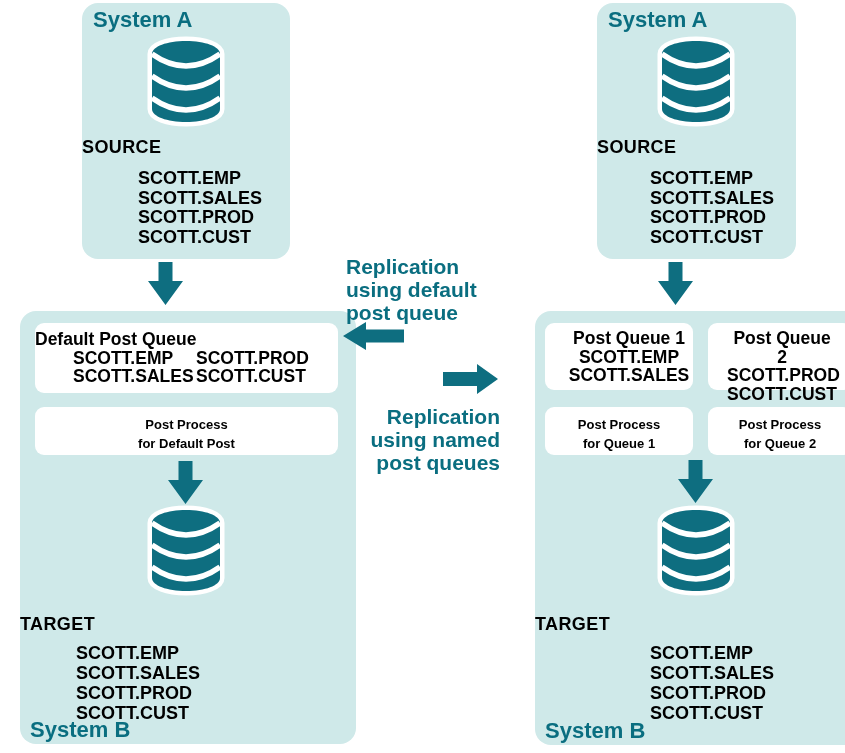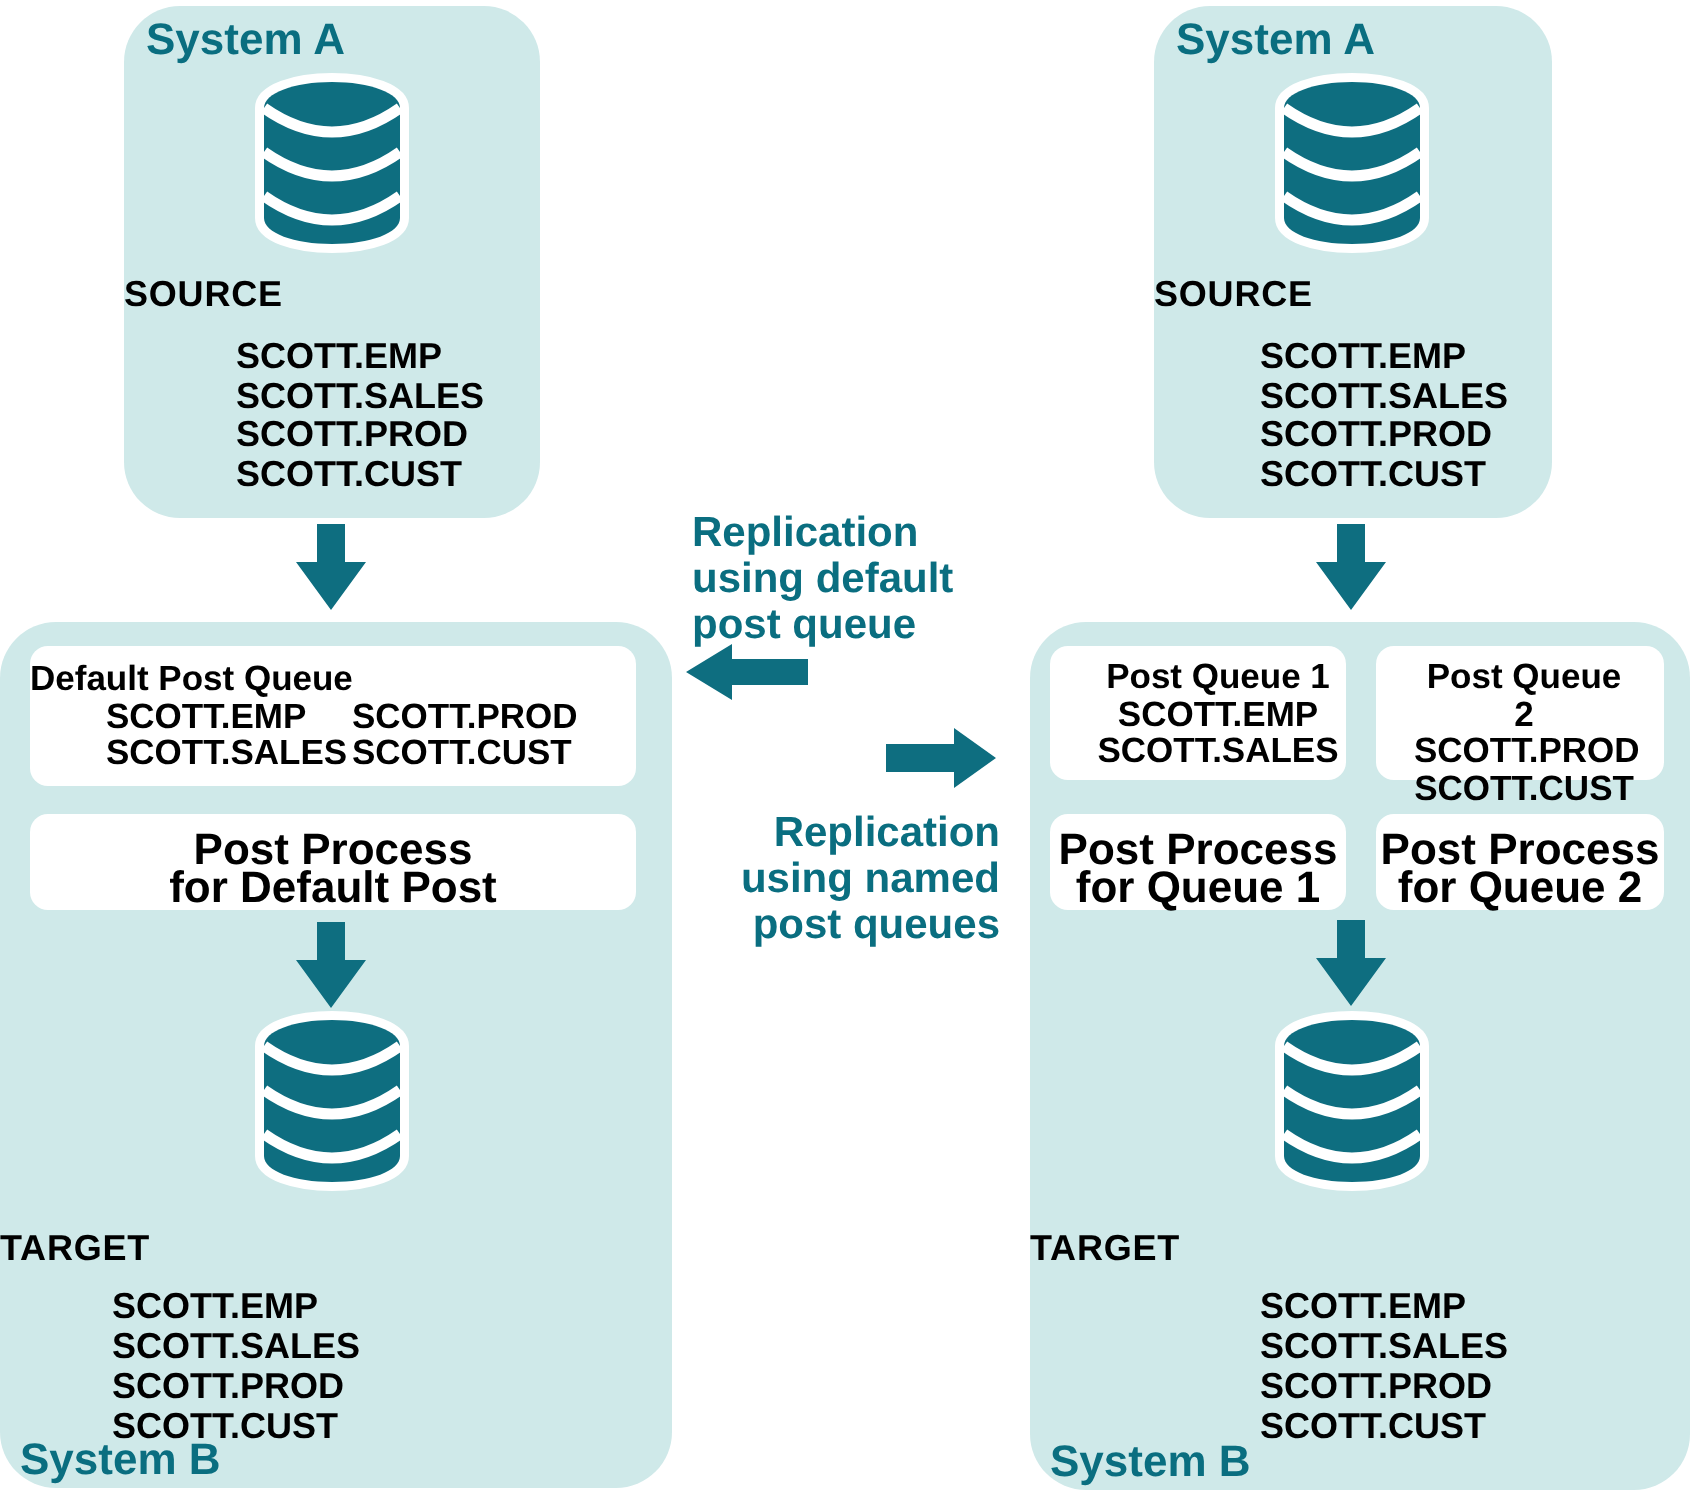--- a/index.html
+++ b/index.html
@@ -7,7 +7,7 @@
     position:relative;width:845px;height:753px;background:#ffffff;overflow:hidden;
     font-family:"Liberation Sans",sans-serif;font-weight:bold;color:#000;
   }
-  .panel{position:absolute;background:#CFE9E9;border-radius:28px;}
+  .panel{position:absolute;background:#CFE9E9;border-radius:16px;margin-left:20px;}
   .panel-title{position:absolute;font-size:22px;color:#0A6E80;white-space:nowrap;}
   .db-label{position:absolute;left:0;width:100%;text-align:left;font-size:18px;letter-spacing:.4px;}
   .tbl{position:absolute;font-size:18px;line-height:19.5px;white-space:nowrap;}

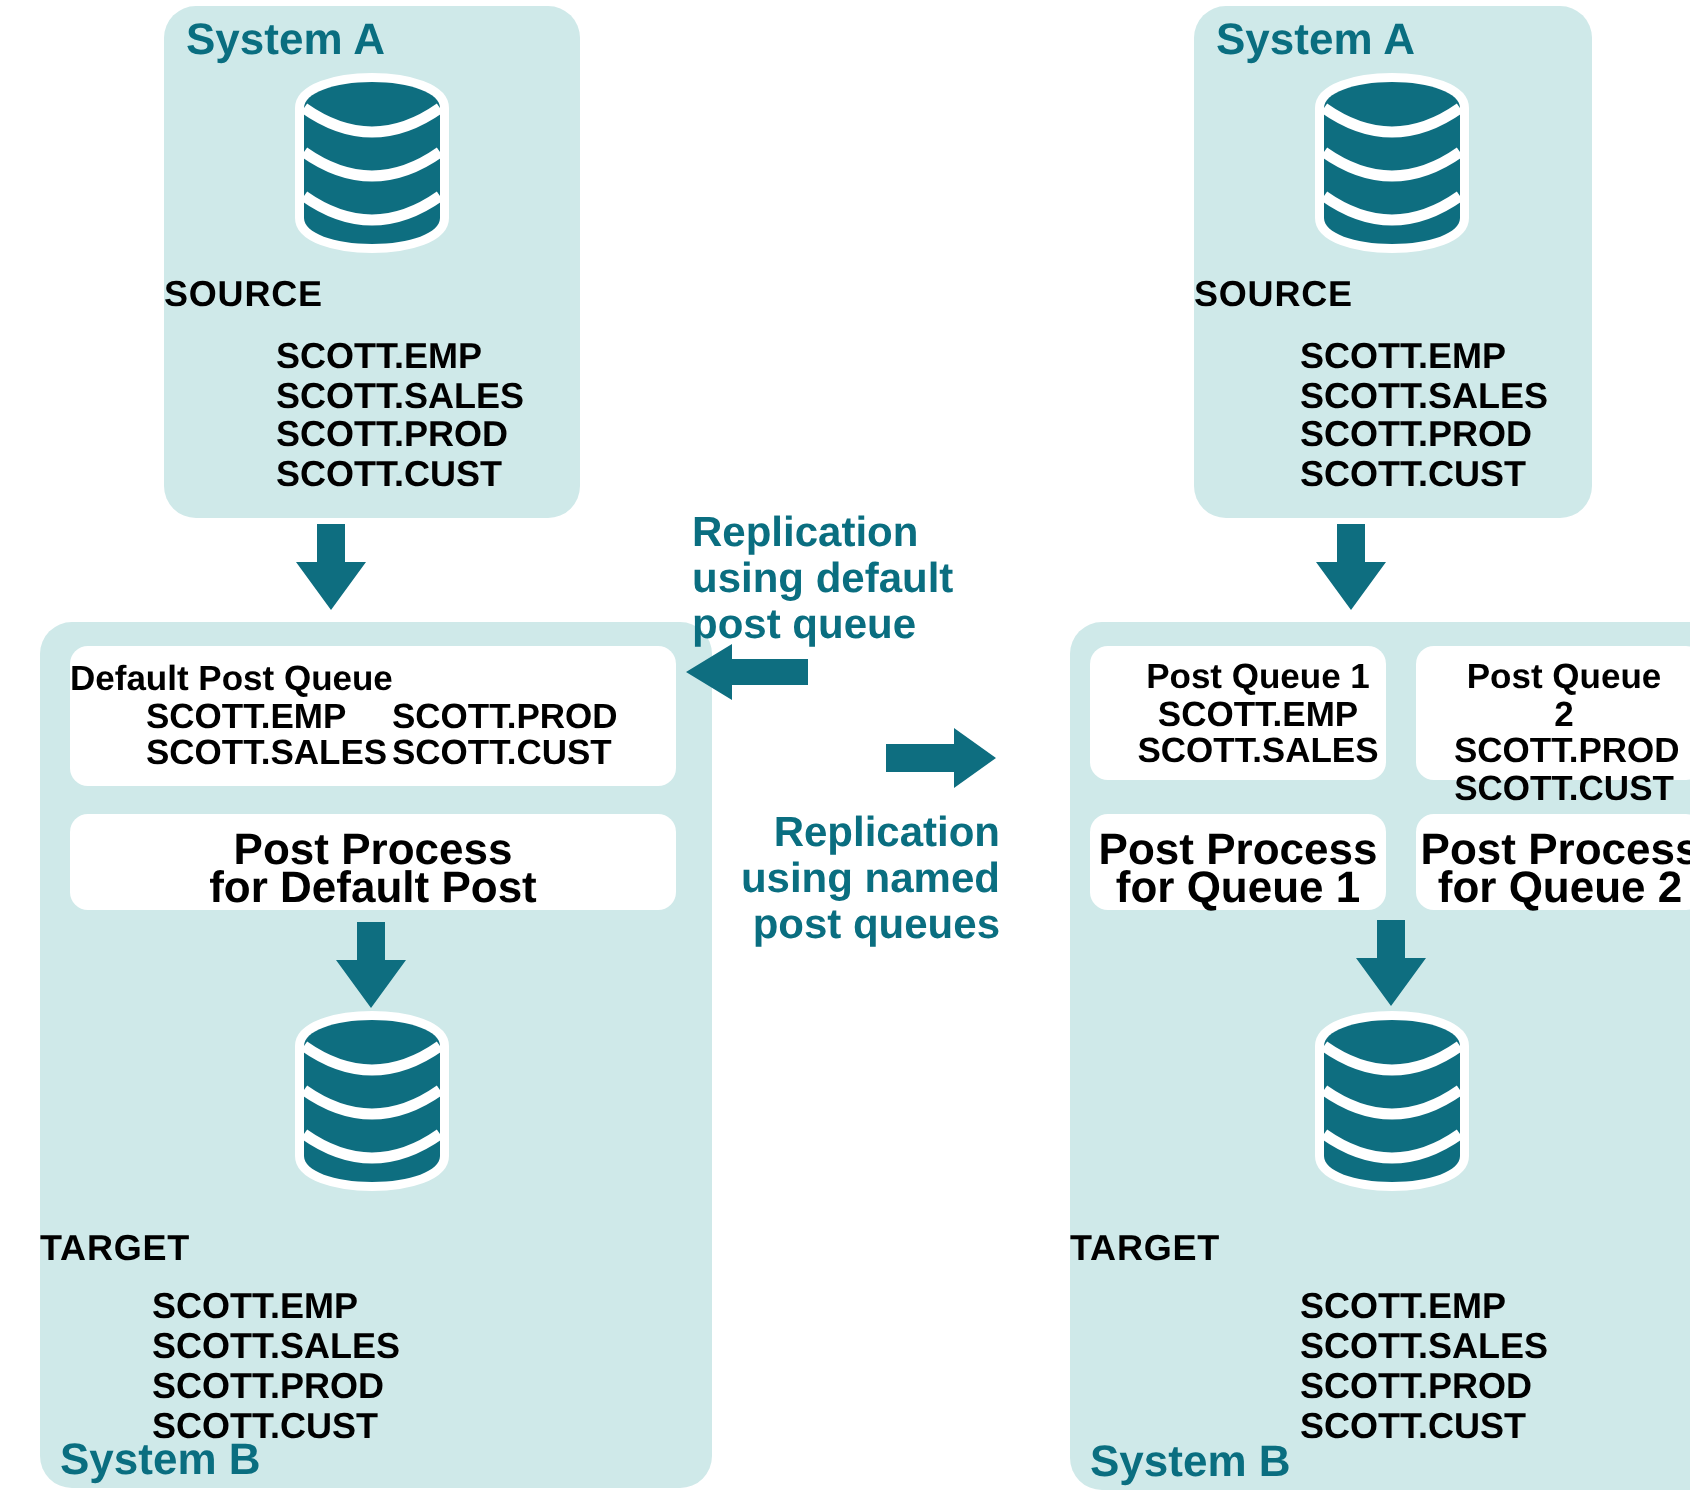--- a/index.html
+++ b/index.html
@@ -17,7 +17,7 @@
   .qcols{display:flex;margin-left:38px;font-size:17.5px;line-height:18.5px;text-align:left;}
   .qcol1{width:123px;}
   .qcol1 span,.qcol2 span{display:block;}
-  .procbox{text-align:center;font-size:22px;line-height:19px;padding-top:8px;}
+  .procbox{text-align:center;font-size:13px;line-height:19px;padding-top:8px;}
   .procbox span{display:block;}
   .namedq{font-size:17.5px;line-height:18.5px;text-align:left;}
   .namedq span{display:block;text-align:center;}

